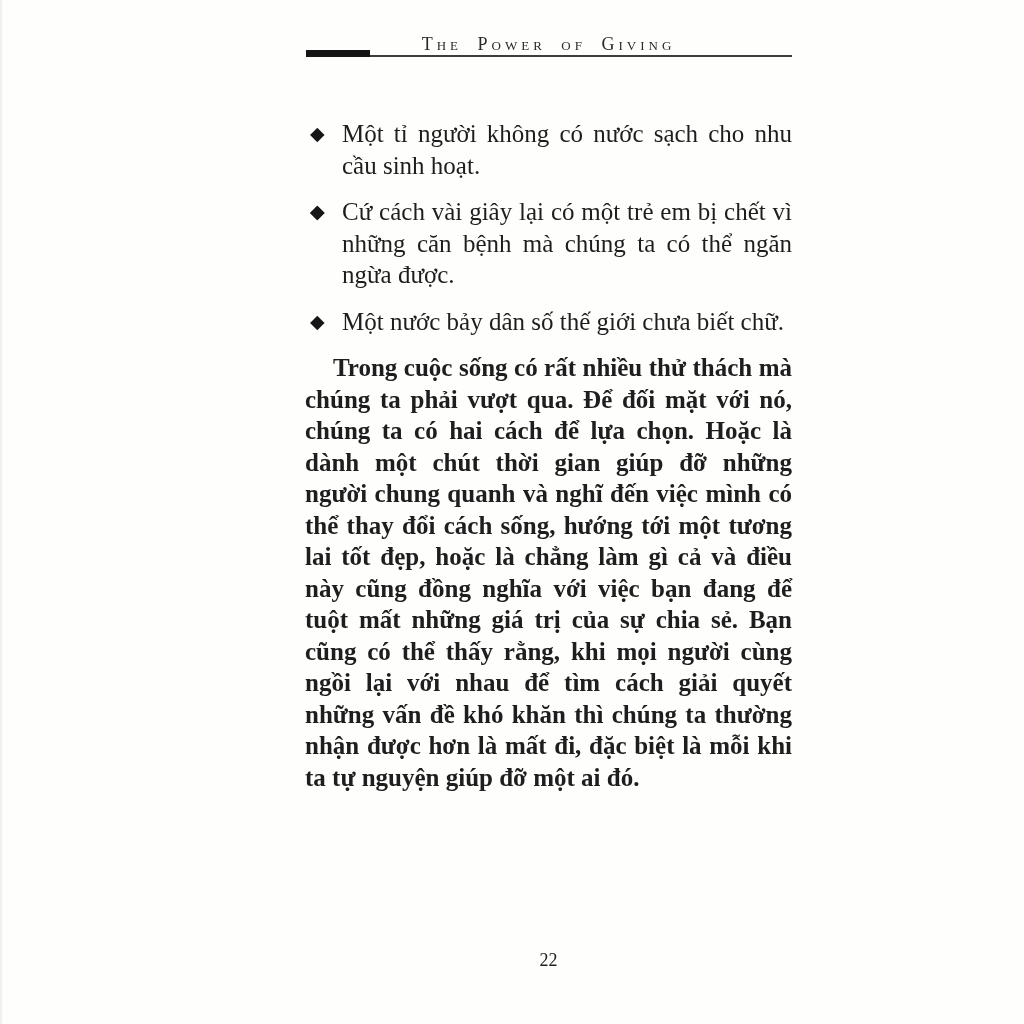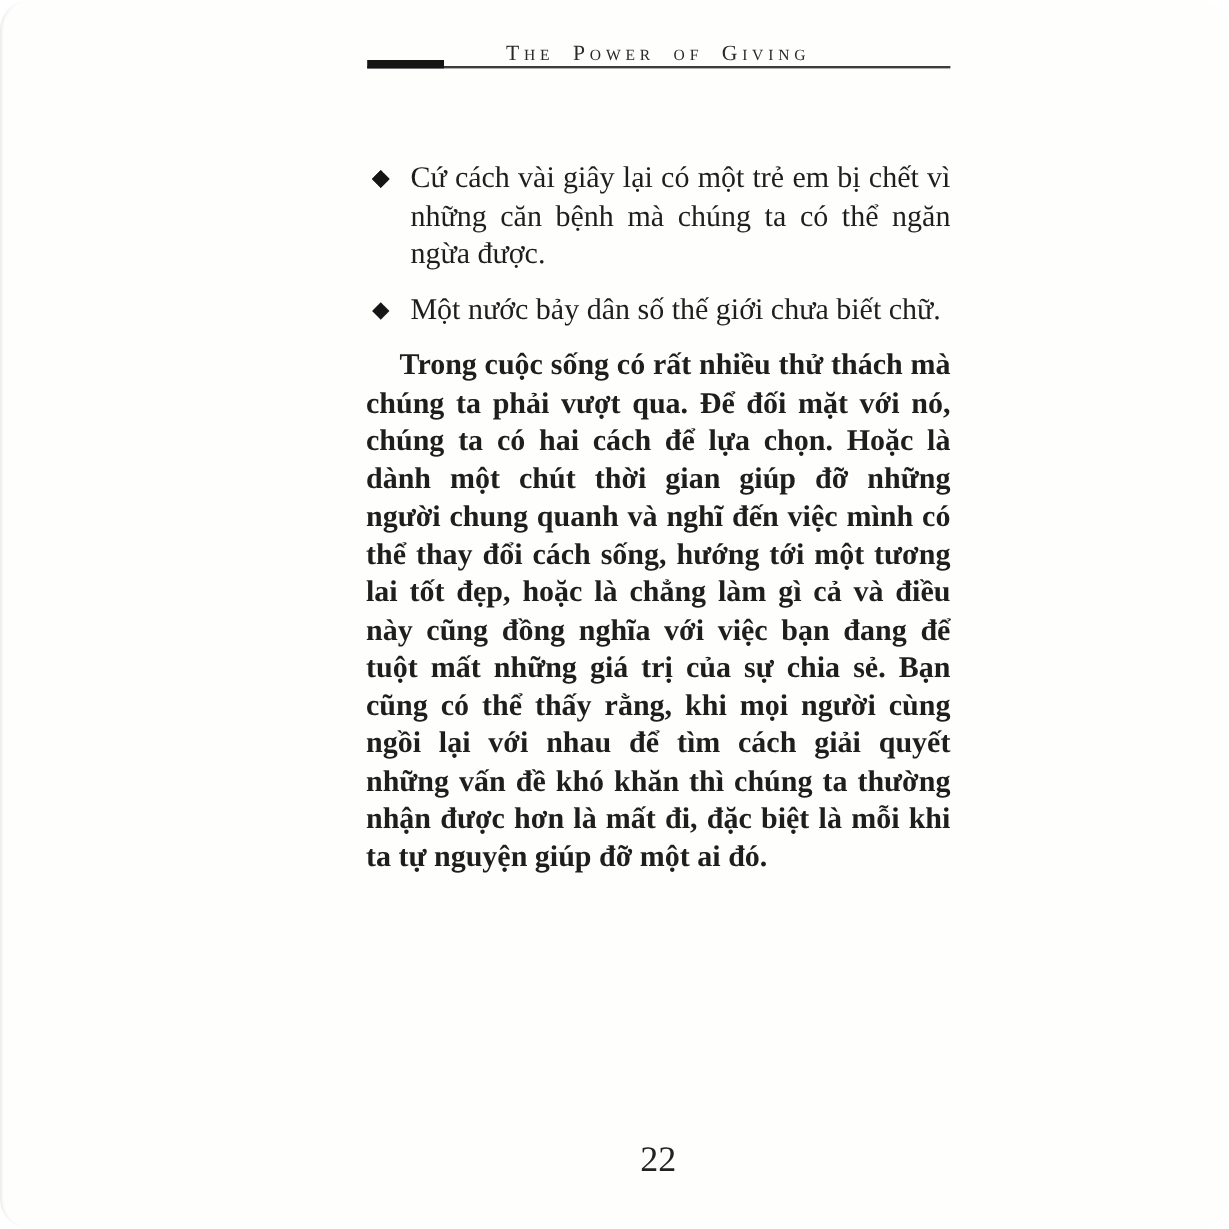--- a/index.html
+++ b/index.html
@@ -12,7 +12,6 @@
     font-family: "Liberation Serif", serif;
     overflow: hidden;
     box-shadow: inset 4px 0 3px -3px rgba(0,0,0,0.10);
-    border-radius: 25px;
   }
   
   .running-head {

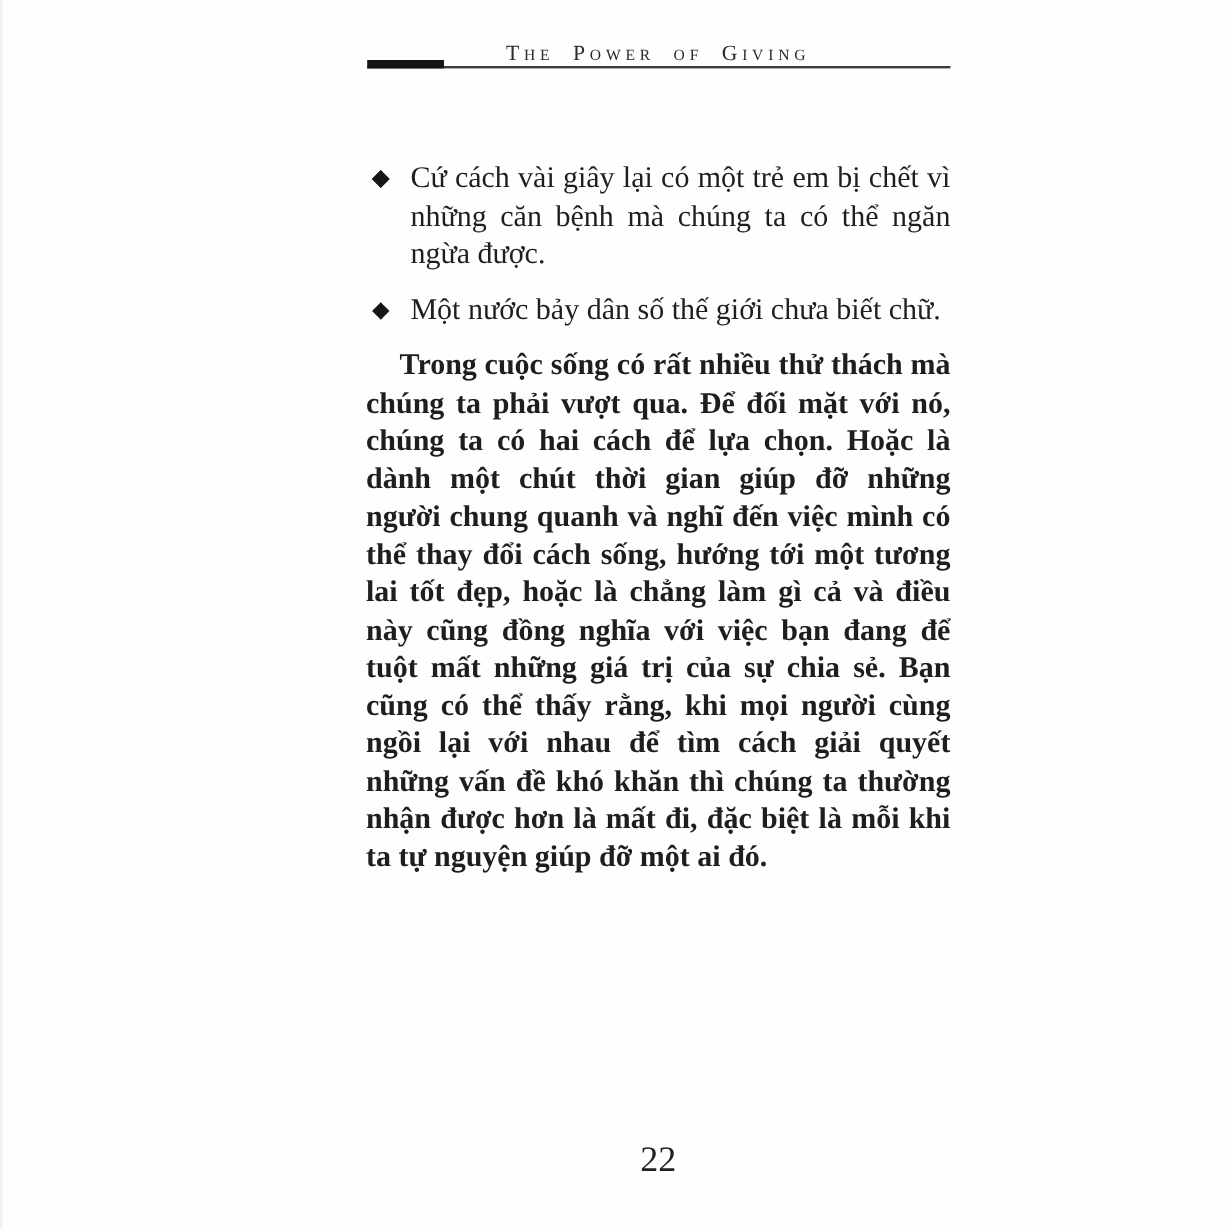--- a/index.html
+++ b/index.html
@@ -102,6 +102,7 @@
     <ul class="bullet-list">
       <li>
         <span class="diamond-icon">◆</span>
+        <span>Một tỉ người không có nước sạch cho nhu cầu sinh hoạt.</span>
       </li>
       <li>
         <span class="diamond-icon">◆</span>

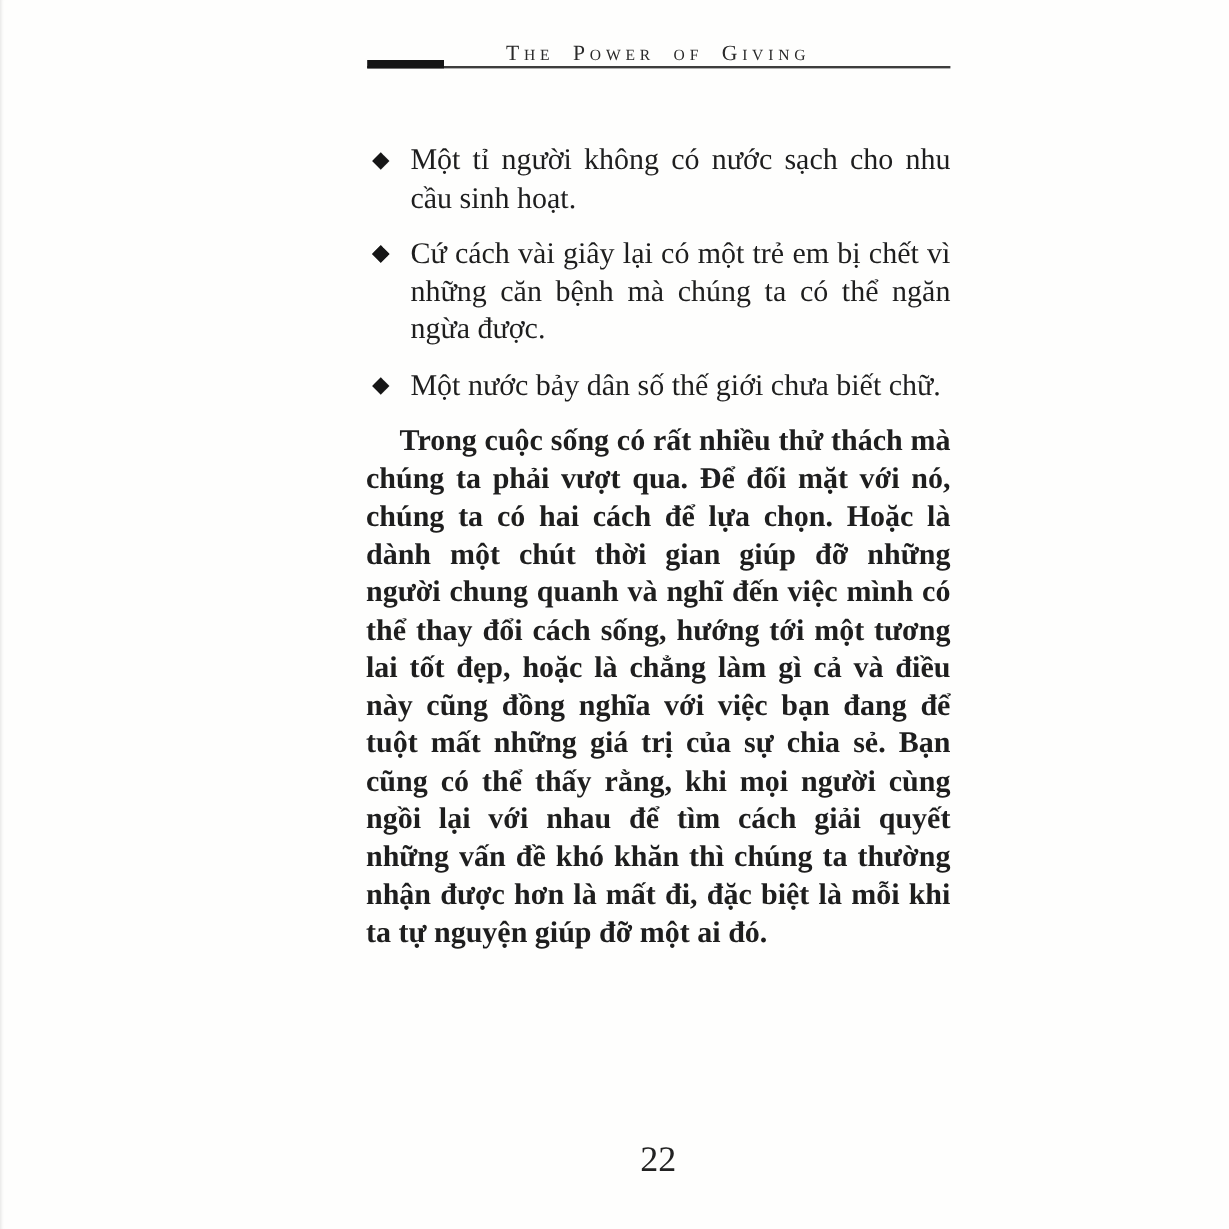--- a/index.html
+++ b/index.html
@@ -83,7 +83,7 @@
     left: 305px;
     width: 487px;
     text-align: center;
-    font-size: 30px;
+    font-size: 18px;
     color: #222;
   }
 </style>

